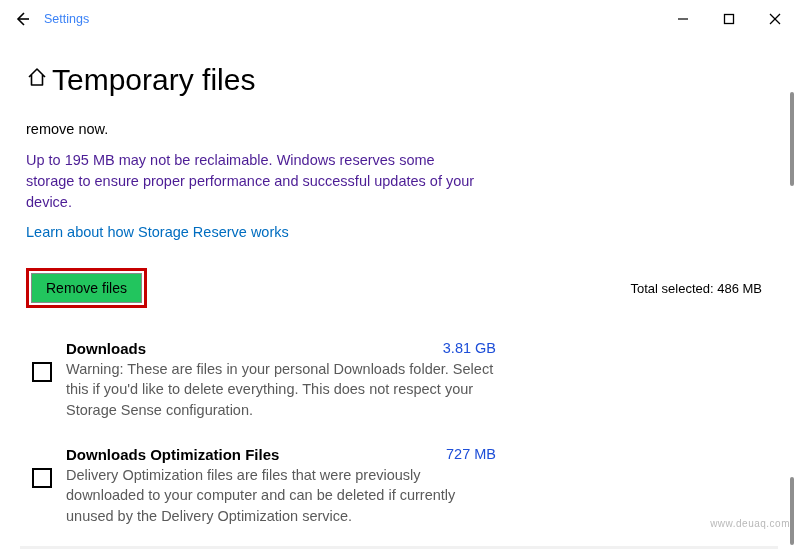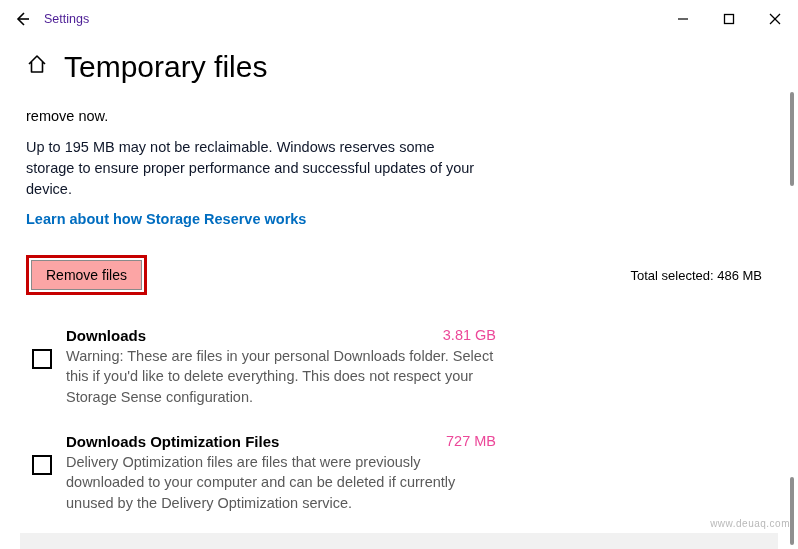--- a/index.html
+++ b/index.html
@@ -6,7 +6,7 @@
   body { background: #fff; width: 798px; height: 549px; position: relative; overflow: hidden; }
   .titlebar { height: 38px; display: flex; align-items: center; }
   .back-btn { width: 44px; height: 38px; display:flex; align-items:center; justify-content:center; }
-  .app-title { font-size: 12.5px; color:#4c1d95; }
+  .app-title { font-size: 12.5px; color:#3b82f6; }
   .win-controls { margin-left:auto; display:flex; }
   .win-btn { width: 46px; height: 32px; display:flex; align-items:center; justify-content:center; font-size:13px; }
   .content { padding: 0 26px; }

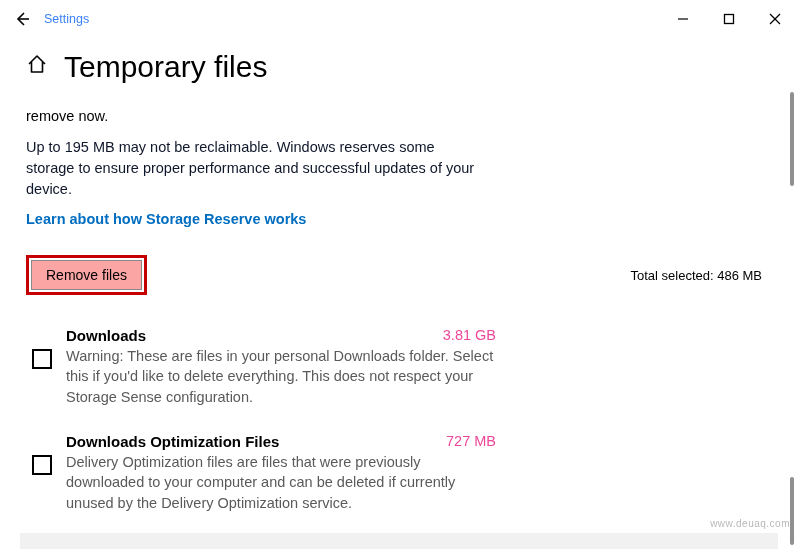--- a/index.html
+++ b/index.html
@@ -10,7 +10,7 @@
   .win-controls { margin-left:auto; display:flex; }
   .win-btn { width: 46px; height: 32px; display:flex; align-items:center; justify-content:center; font-size:13px; }
   .content { padding: 0 26px; }
-  .page-header { display:flex; align-items:center; gap:16px; margin-top: 12px; margin-bottom: 22px; }
+  .page-header { display:flex; align-items:center; gap:4px; margin-top: 25px; margin-bottom: 22px; }
   .home-icon { font-size: 22px; color:#000; }
   .page-title { font-size: 30px; font-weight: 500; color:#000; }
   .intro { font-size: 14.5px; color:#000; max-width: 460px; line-height:1.45; margin-bottom:10px; }

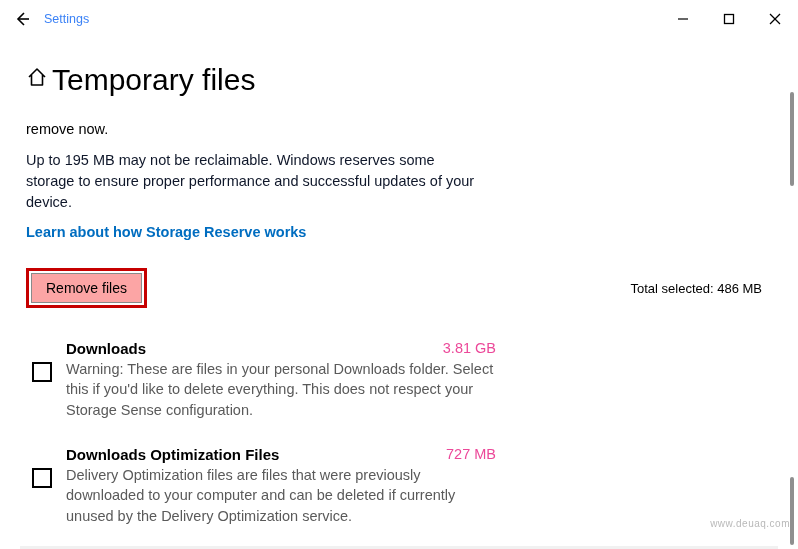--- a/index.html
+++ b/index.html
@@ -14,7 +14,7 @@
   .home-icon { font-size: 22px; color:#000; }
   .page-title { font-size: 30px; font-weight: 500; color:#000; }
   .intro { font-size: 14.5px; color:#000; max-width: 460px; line-height:1.45; margin-bottom:10px; }
-  .intro2 { font-size: 14.5px; color:#0f172a; max-width: 460px; line-height:1.45; margin-bottom:10px; }
+  .intro2 { font-size: 14.5px; color:#4c1d95; max-width: 460px; line-height:1.45; margin-bottom:10px; }
   .link { font-size: 14.5px; color:#006dc0; margin-bottom: 28px; display:inline-block;font-weight:bold; }
   .action-row { display:flex; align-items:center; margin-bottom: 26px; }
   .remove-btn-wrap { border: 3px solid #c60000; padding:2px; }

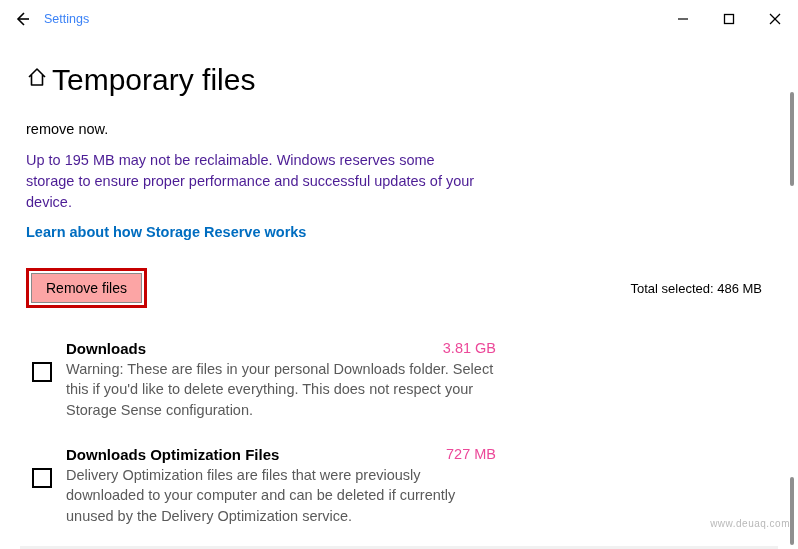--- a/index.html
+++ b/index.html
@@ -15,7 +15,7 @@
   .page-title { font-size: 30px; font-weight: 500; color:#000; }
   .intro { font-size: 14.5px; color:#000; max-width: 460px; line-height:1.45; margin-bottom:10px; }
   .intro2 { font-size: 14.5px; color:#4c1d95; max-width: 460px; line-height:1.45; margin-bottom:10px; }
-  .link { font-size: 14.5px; color:#006dc0; margin-bottom: 28px; display:inline-block;font-weight:bold; }
+  .link { font-size: 14.5px; color:#006dc0; margin-bottom: 28px; display:inline-block; }
   .action-row { display:flex; align-items:center; margin-bottom: 26px; }
   .remove-btn-wrap { border: 3px solid #c60000; padding:2px; }
   .remove-btn { background:#fca5a5; border:1px solid #8a8a8a; padding: 6px 14px; font-size:14px; }

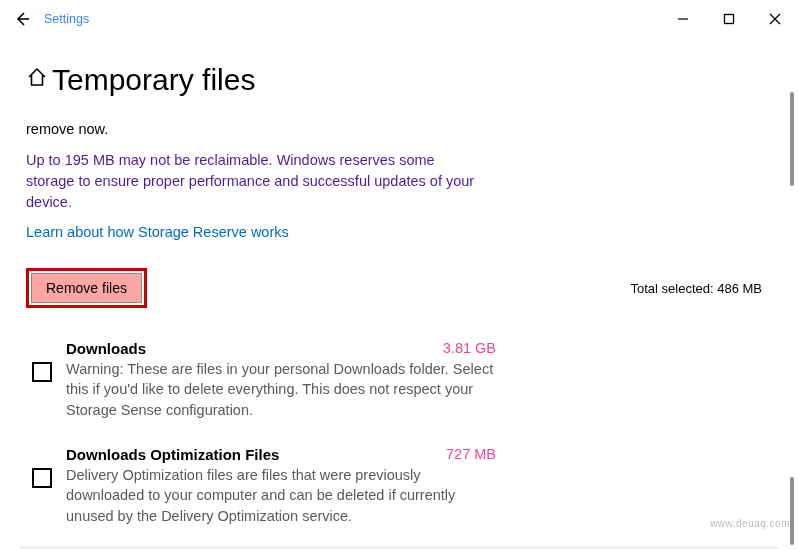--- a/index.html
+++ b/index.html
@@ -18,7 +18,7 @@
   .link { font-size: 14.5px; color:#006dc0; margin-bottom: 28px; display:inline-block; }
   .action-row { display:flex; align-items:center; margin-bottom: 26px; }
   .remove-btn-wrap { border: 3px solid #c60000; padding:2px; }
-  .remove-btn { background:#fca5a5; border:1px solid #8a8a8a; padding: 6px 14px; font-size:14px; }
+  .remove-btn { background:#22c55e; border:1px solid #8a8a8a; padding: 6px 14px; font-size:14px; }
   .total { margin-left:auto; margin-right:10px; font-size:13px; color:#000; }
   .item { display:flex; padding: 6px 0 20px 0; }
   .item.highlight { background:#f1f1f1; padding:12px 6px 20px 6px; margin:0 -6px; }

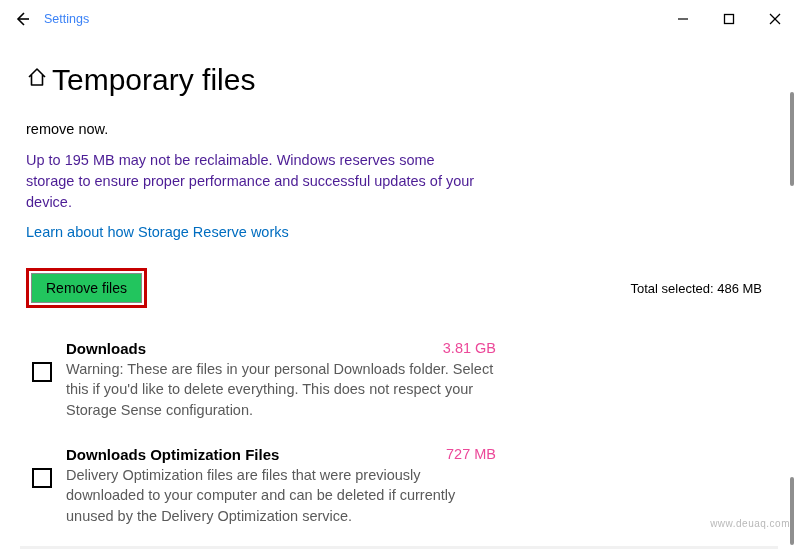--- a/index.html
+++ b/index.html
@@ -26,7 +26,7 @@
   .item-body { flex:1; max-width: 430px; }
   .item-head { display:flex; align-items:flex-start; }
   .item-title { font-size:15px; font-weight:700; color:#000; margin-bottom:2px; }
-  .item-size { margin-left:auto; font-size:14.5px; color:#ec4899; padding-left:20px; }
+  .item-size { margin-left:auto; font-size:14.5px; color:#1d4ed8; padding-left:20px; }
   .item-desc { font-size:14.5px; color:#5a5a5a; line-height:1.4; }
   .scroll-track { position:absolute; right:4px; top:92px; width:4px; height:94px; background:#8f8f8f; border-radius:2px; }
   .scroll-track2 { position:absolute; right:4px; bottom:4px; width:4px; height:68px; background:#8f8f8f; border-radius:2px; }

